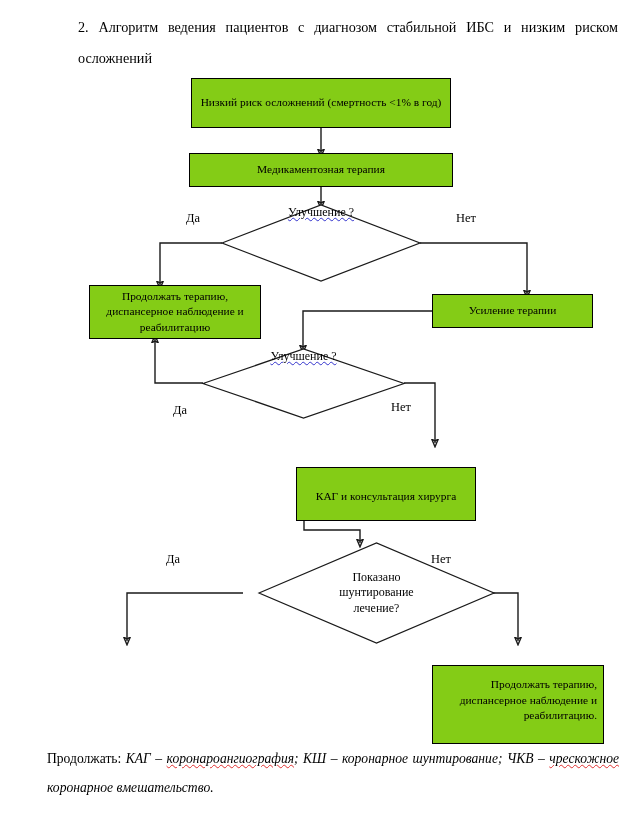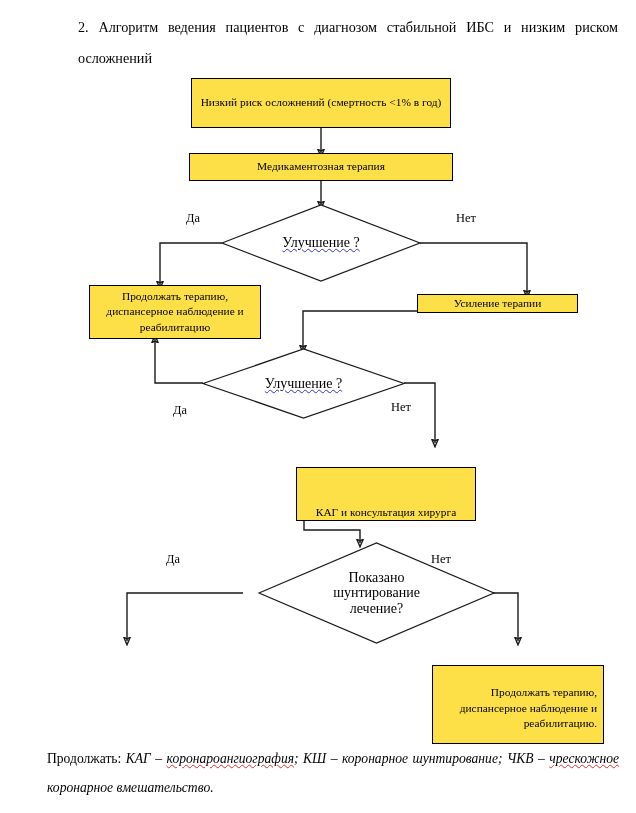--- a/index.html
+++ b/index.html
@@ -66,14 +66,14 @@
     position: absolute;
     box-sizing: border-box;
     border: 1px solid #000000;
-    background: #fde047;
+    background: #84cc16;
     display: flex;
     align-items: center;
     justify-content: center;
     text-align: center;
     font-size: 11.4px;
     line-height: 15.5px;
-    padding: 0 6px;
+    padding: 16px 6px;
     z-index: 3;
   }
   .node-box.top-text {

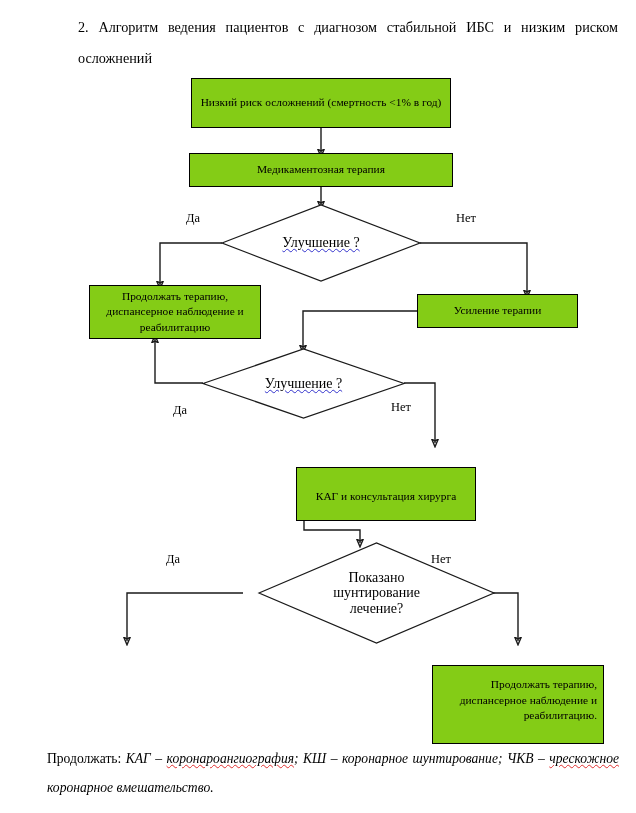--- a/index.html
+++ b/index.html
@@ -98,10 +98,9 @@
     width: 100%;
     height: 100%;
     display: flex;
-    align-items: center;
     justify-content: center;
     text-align: center;
-    font-size: 14px;
+    font-size: 12px;
     line-height: 15.5px;
     pointer-events: none;
   }

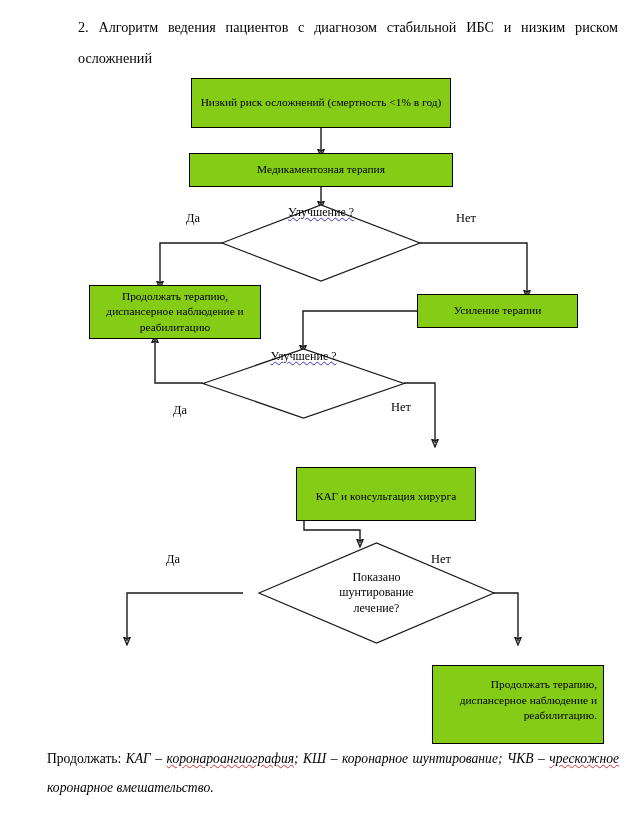--- a/index.html
+++ b/index.html
@@ -189,7 +189,7 @@
     <span>реабилитацию</span>
   </div>
 
-  <div class="node-box" style="left:417px; top:294px; width:161px; height:19px;">
+  <div class="node-box" style="left:432px; top:294px; width:161px; height:19px;">
     <span>Усиление терапии</span>
   </div>
 

